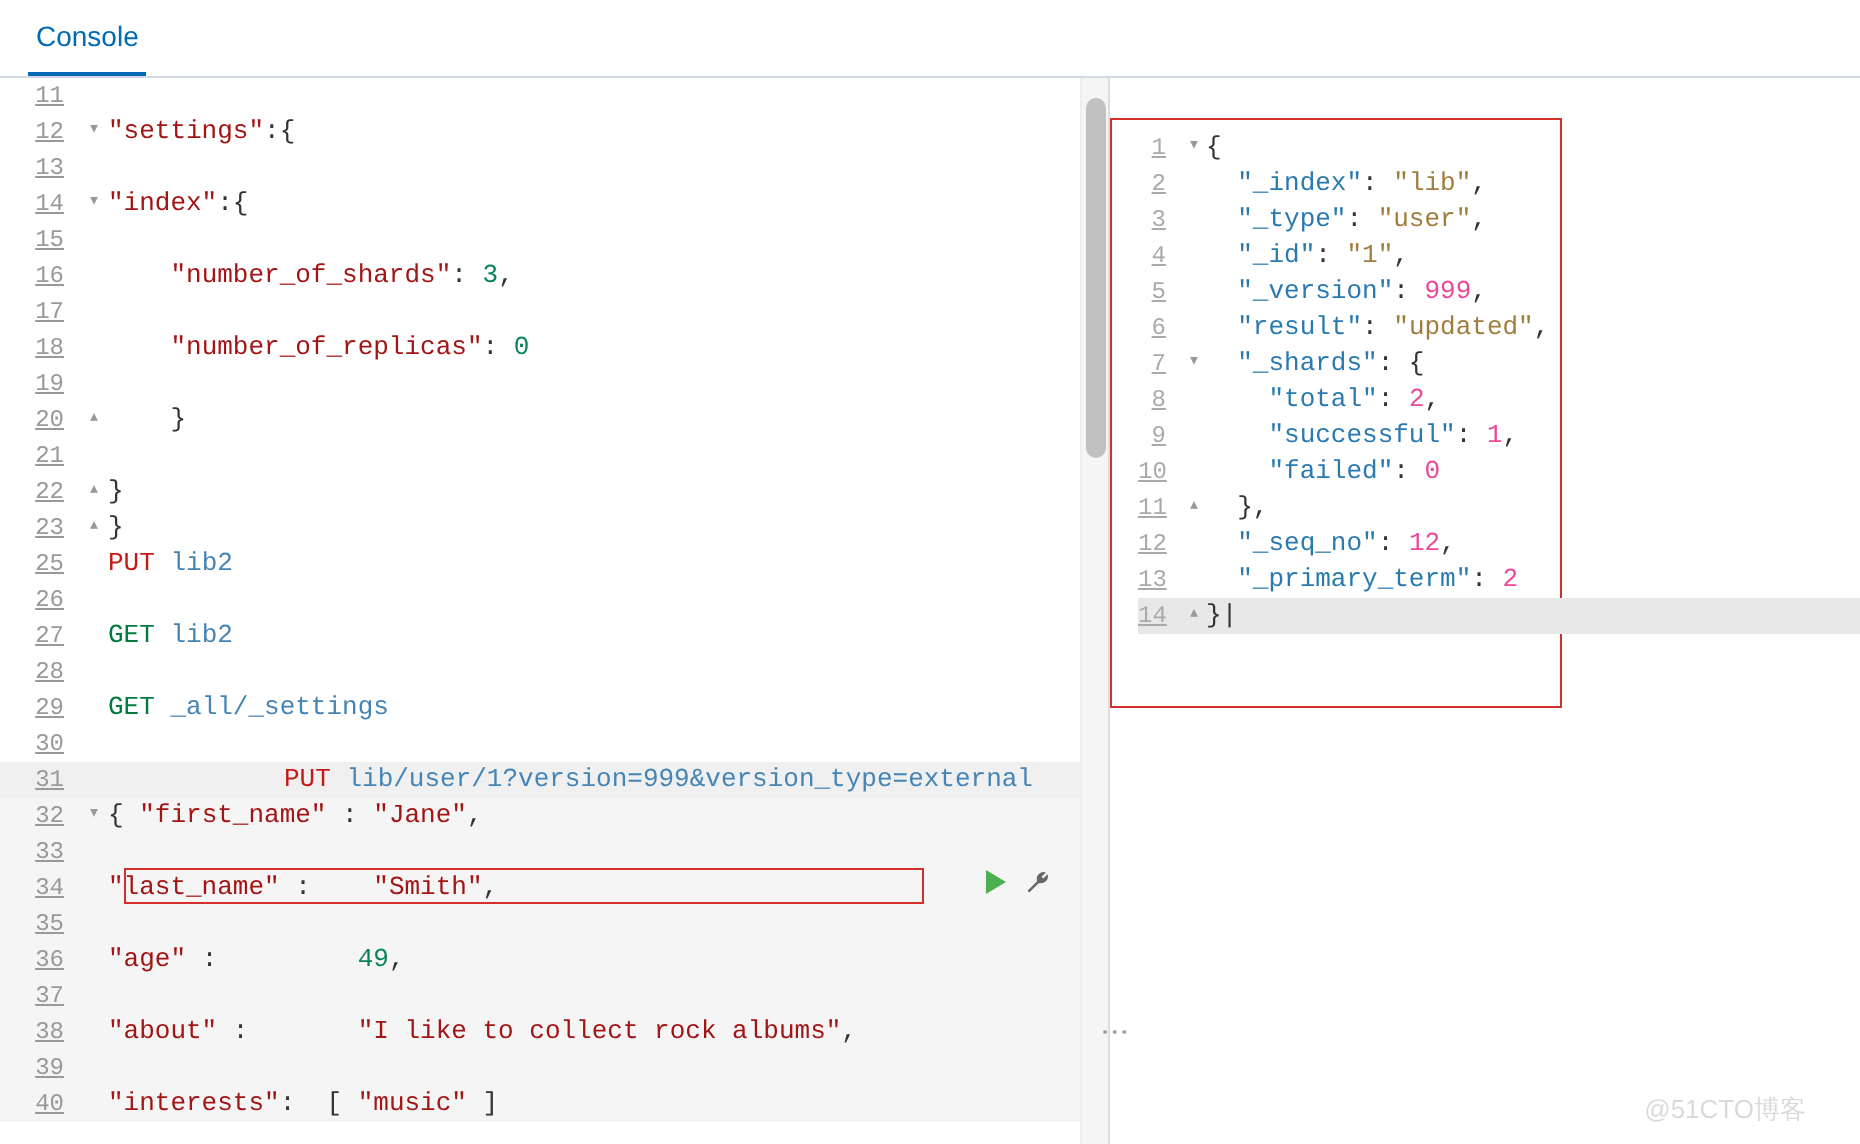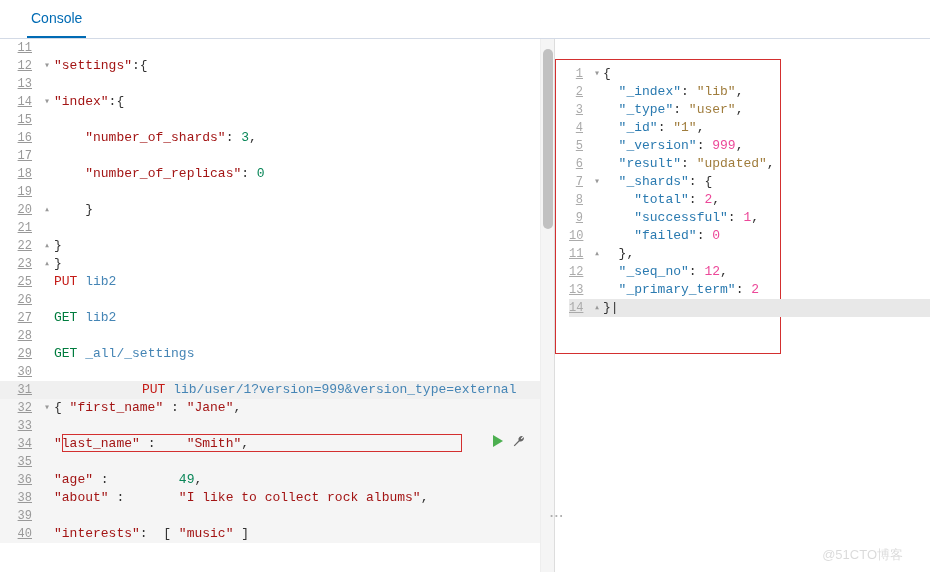--- a/index.html
+++ b/index.html
@@ -4,7 +4,7 @@
 <style>
 * { margin: 0; padding: 0; box-sizing: border-box; }
 body { font-family: Consolas, Monaco, 'Courier New', monospace; font-size: 13px; background: #fff; color: #333; }
-.tabs { border-bottom: 1px solid #d3dae6; padding-left: 27px; }
+.tabs { border-bottom: 1px solid #d3dae6; padding-left: 14px; }
 .tab { display: inline-block; padding: 10px 4px; color: #006bb4; border-bottom: 2px solid #006bb4; font-family: Arial, sans-serif; font-size: 14px; }
 .main { display: flex; height: 540px; }
 .left-panel { width: 555px; position: relative; border-right: 1px solid #ddd; }

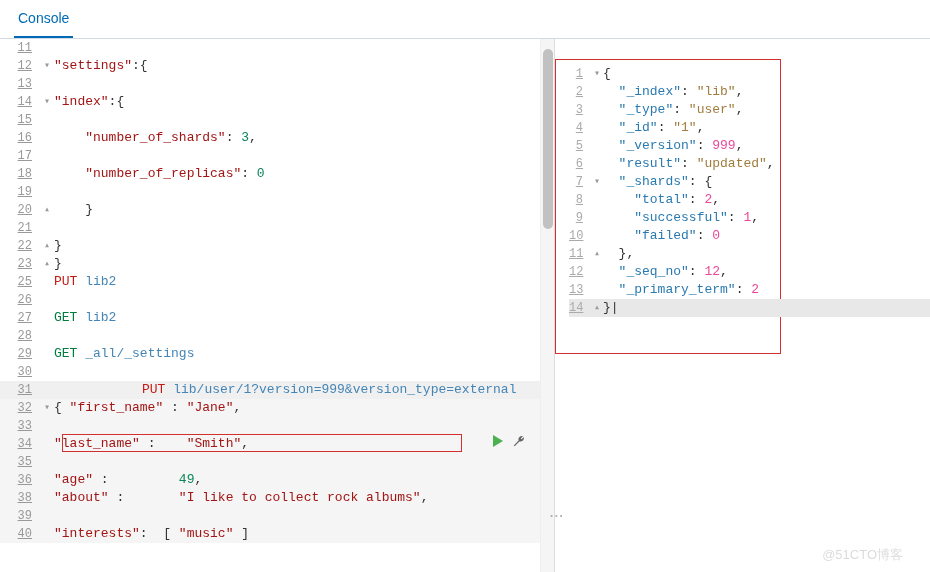--- a/index.html
+++ b/index.html
@@ -75,6 +75,7 @@
         <div class="line selected-block"><span class="gutter">34</span><span class="fold"></span><span class="code"><span class="kw-key">"last_name"</span><span class="kw-punc"> :    </span><span class="kw-string">"Smith"</span><span class="kw-punc">,</span></span></div>
         <div class="line selected-block"><span class="gutter">35</span><span class="fold"></span><span class="code"></span></div>
         <div class="line selected-block"><span class="gutter">36</span><span class="fold"></span><span class="code"><span class="kw-key">"age"</span><span class="kw-punc"> :         </span><span class="kw-number">49</span><span class="kw-punc">,</span></span></div>
+        <div class="line selected-block"><span class="gutter">37</span><span class="fold"></span><span class="code"></span></div>
         <div class="line selected-block"><span class="gutter">38</span><span class="fold"></span><span class="code"><span class="kw-key">"about"</span><span class="kw-punc"> :       </span><span class="kw-string">"I like to collect rock albums"</span><span class="kw-punc">,</span></span></div>
         <div class="line selected-block"><span class="gutter">39</span><span class="fold"></span><span class="code"></span></div>
         <div class="line selected-block"><span class="gutter">40</span><span class="fold"></span><span class="code"><span class="kw-key">"interests"</span><span class="kw-punc">:  [ </span><span class="kw-string">"music"</span><span class="kw-punc"> ]</span></span></div>

